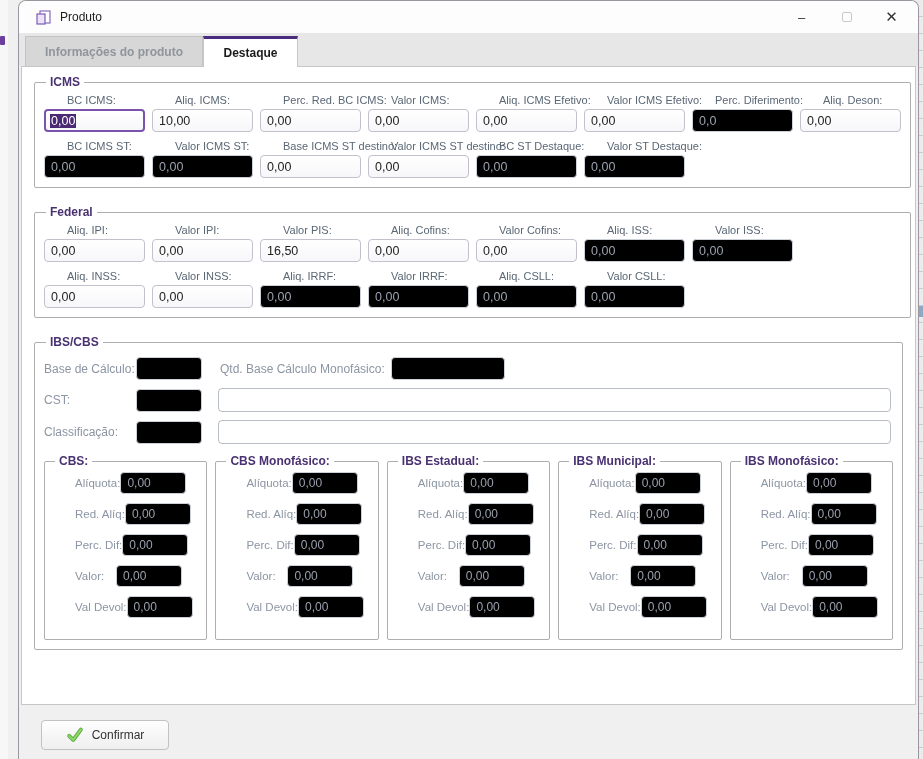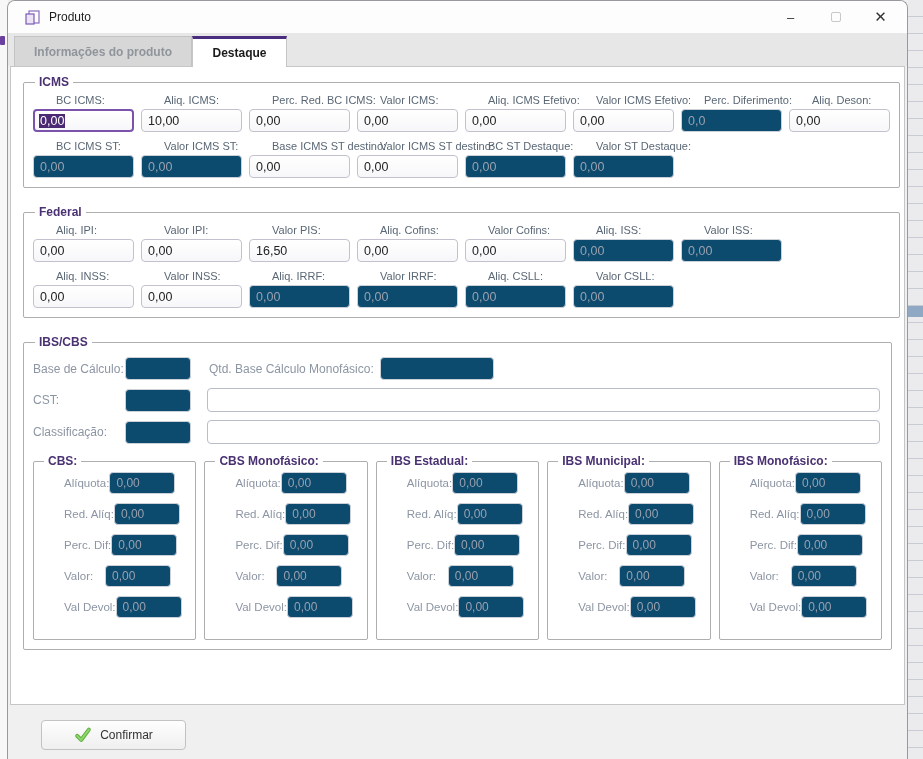--- a/index.html
+++ b/index.html
@@ -13,7 +13,7 @@
     background-image:repeating-linear-gradient(to bottom, transparent 0 16px, #c9ccd4 16px 17px); }
   .bg-right .bmark { position:absolute; left:0; top:306px; width:15px; height:11px; background:#8fa8c4; }
 
-  .dialog { position:absolute; left:7px; top:0; width:901px; height:759px;
+  .dialog { position:absolute; left:18px; top:0; width:901px; height:759px;
     background:#f0f0f0; border:1px solid #98989e; border-bottom:none;
     border-radius:8px 8px 0 0; overflow:hidden; display:flex; flex-direction:column; }
 

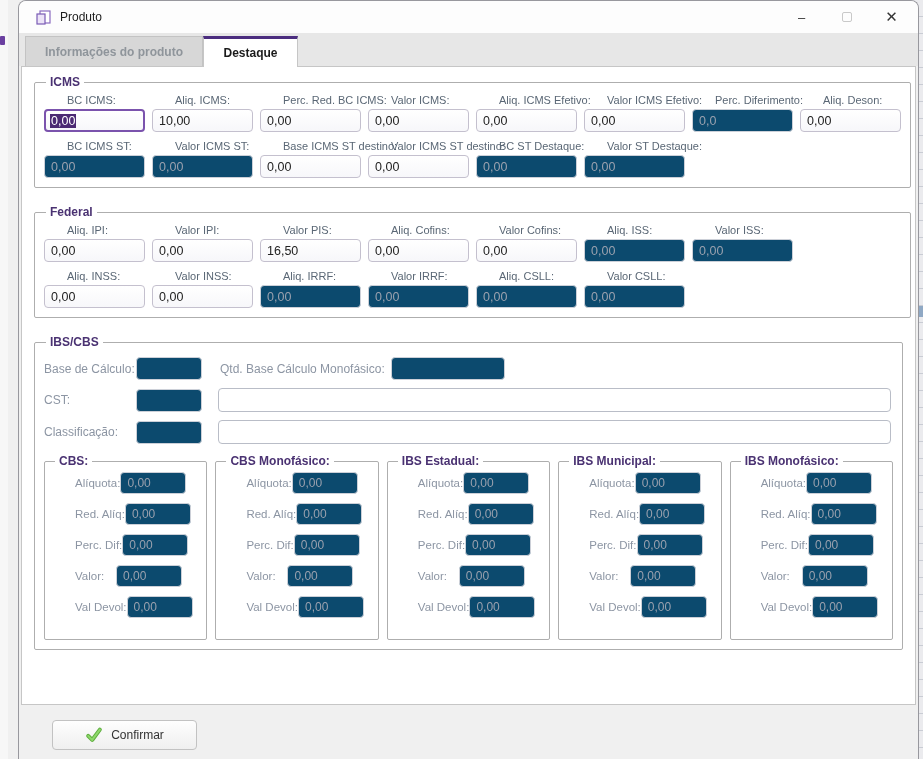--- a/index.html
+++ b/index.html
@@ -46,7 +46,7 @@
   .flabel { font-size:11px; color:#5a6775; margin:3px 0 3px 1px; white-space:nowrap;padding-left:22px; }
   .field { height:23px; display:flex; align-items:center; padding:0 6px; font-size:12.5px; color:#222;
     background:linear-gradient(#ffffff,#f7f7fa); border:1px solid #c4c0ce; border-radius:4px; }
-  .field.disabled { background:#0c4a6e; border-color:#ccd0d8; color:#9aa1ae; }
+  .field.disabled { background:#000000; border-color:#ccd0d8; color:#9aa1ae; }
   .field.focused { border:2px solid #7b53ad; padding:0 4px; }
   .field.focused .val { background:#4c2a73; color:#fff; padding:0 1px; }
 

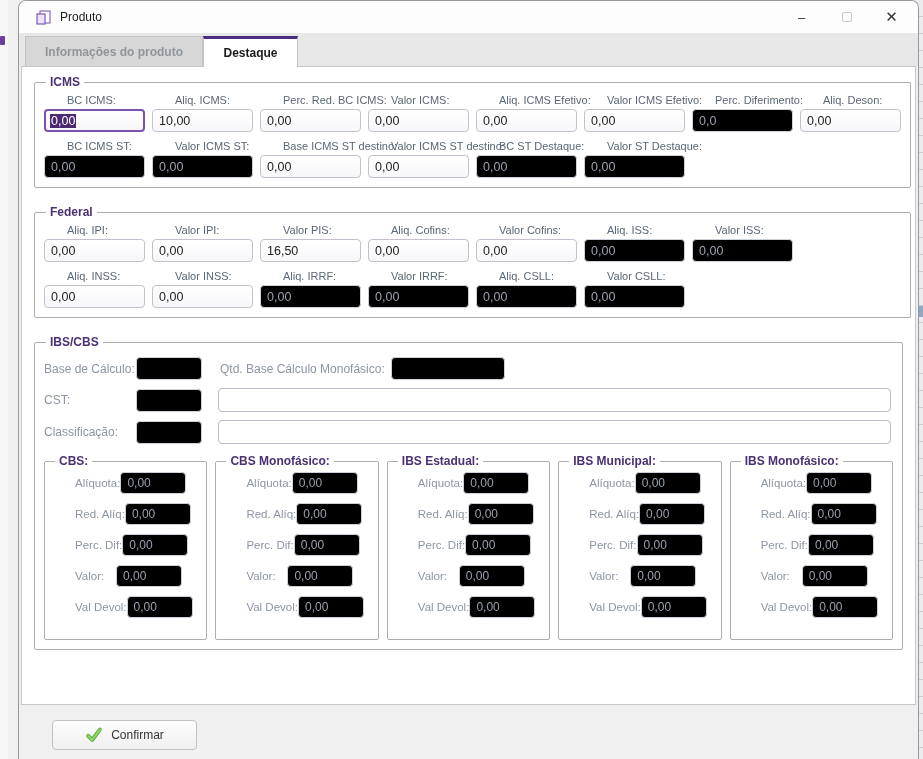--- a/index.html
+++ b/index.html
@@ -73,7 +73,7 @@
   .btn { position:absolute; top:15px; height:30px; display:flex; align-items:center; justify-content:center;
     gap:8px; font-size:12px; color:#333; background:linear-gradient(#fefefe,#efefef);
     border:1px solid #c2c2c2; border-radius:4px; cursor:default; }
-  .btn-confirm { left:22px; width:145px;margin-left:11px; }
+  .btn-confirm { left:22px; width:128px; }
   .btn-cancel { right:8px; width:146px; }
 </style>
 </head>

